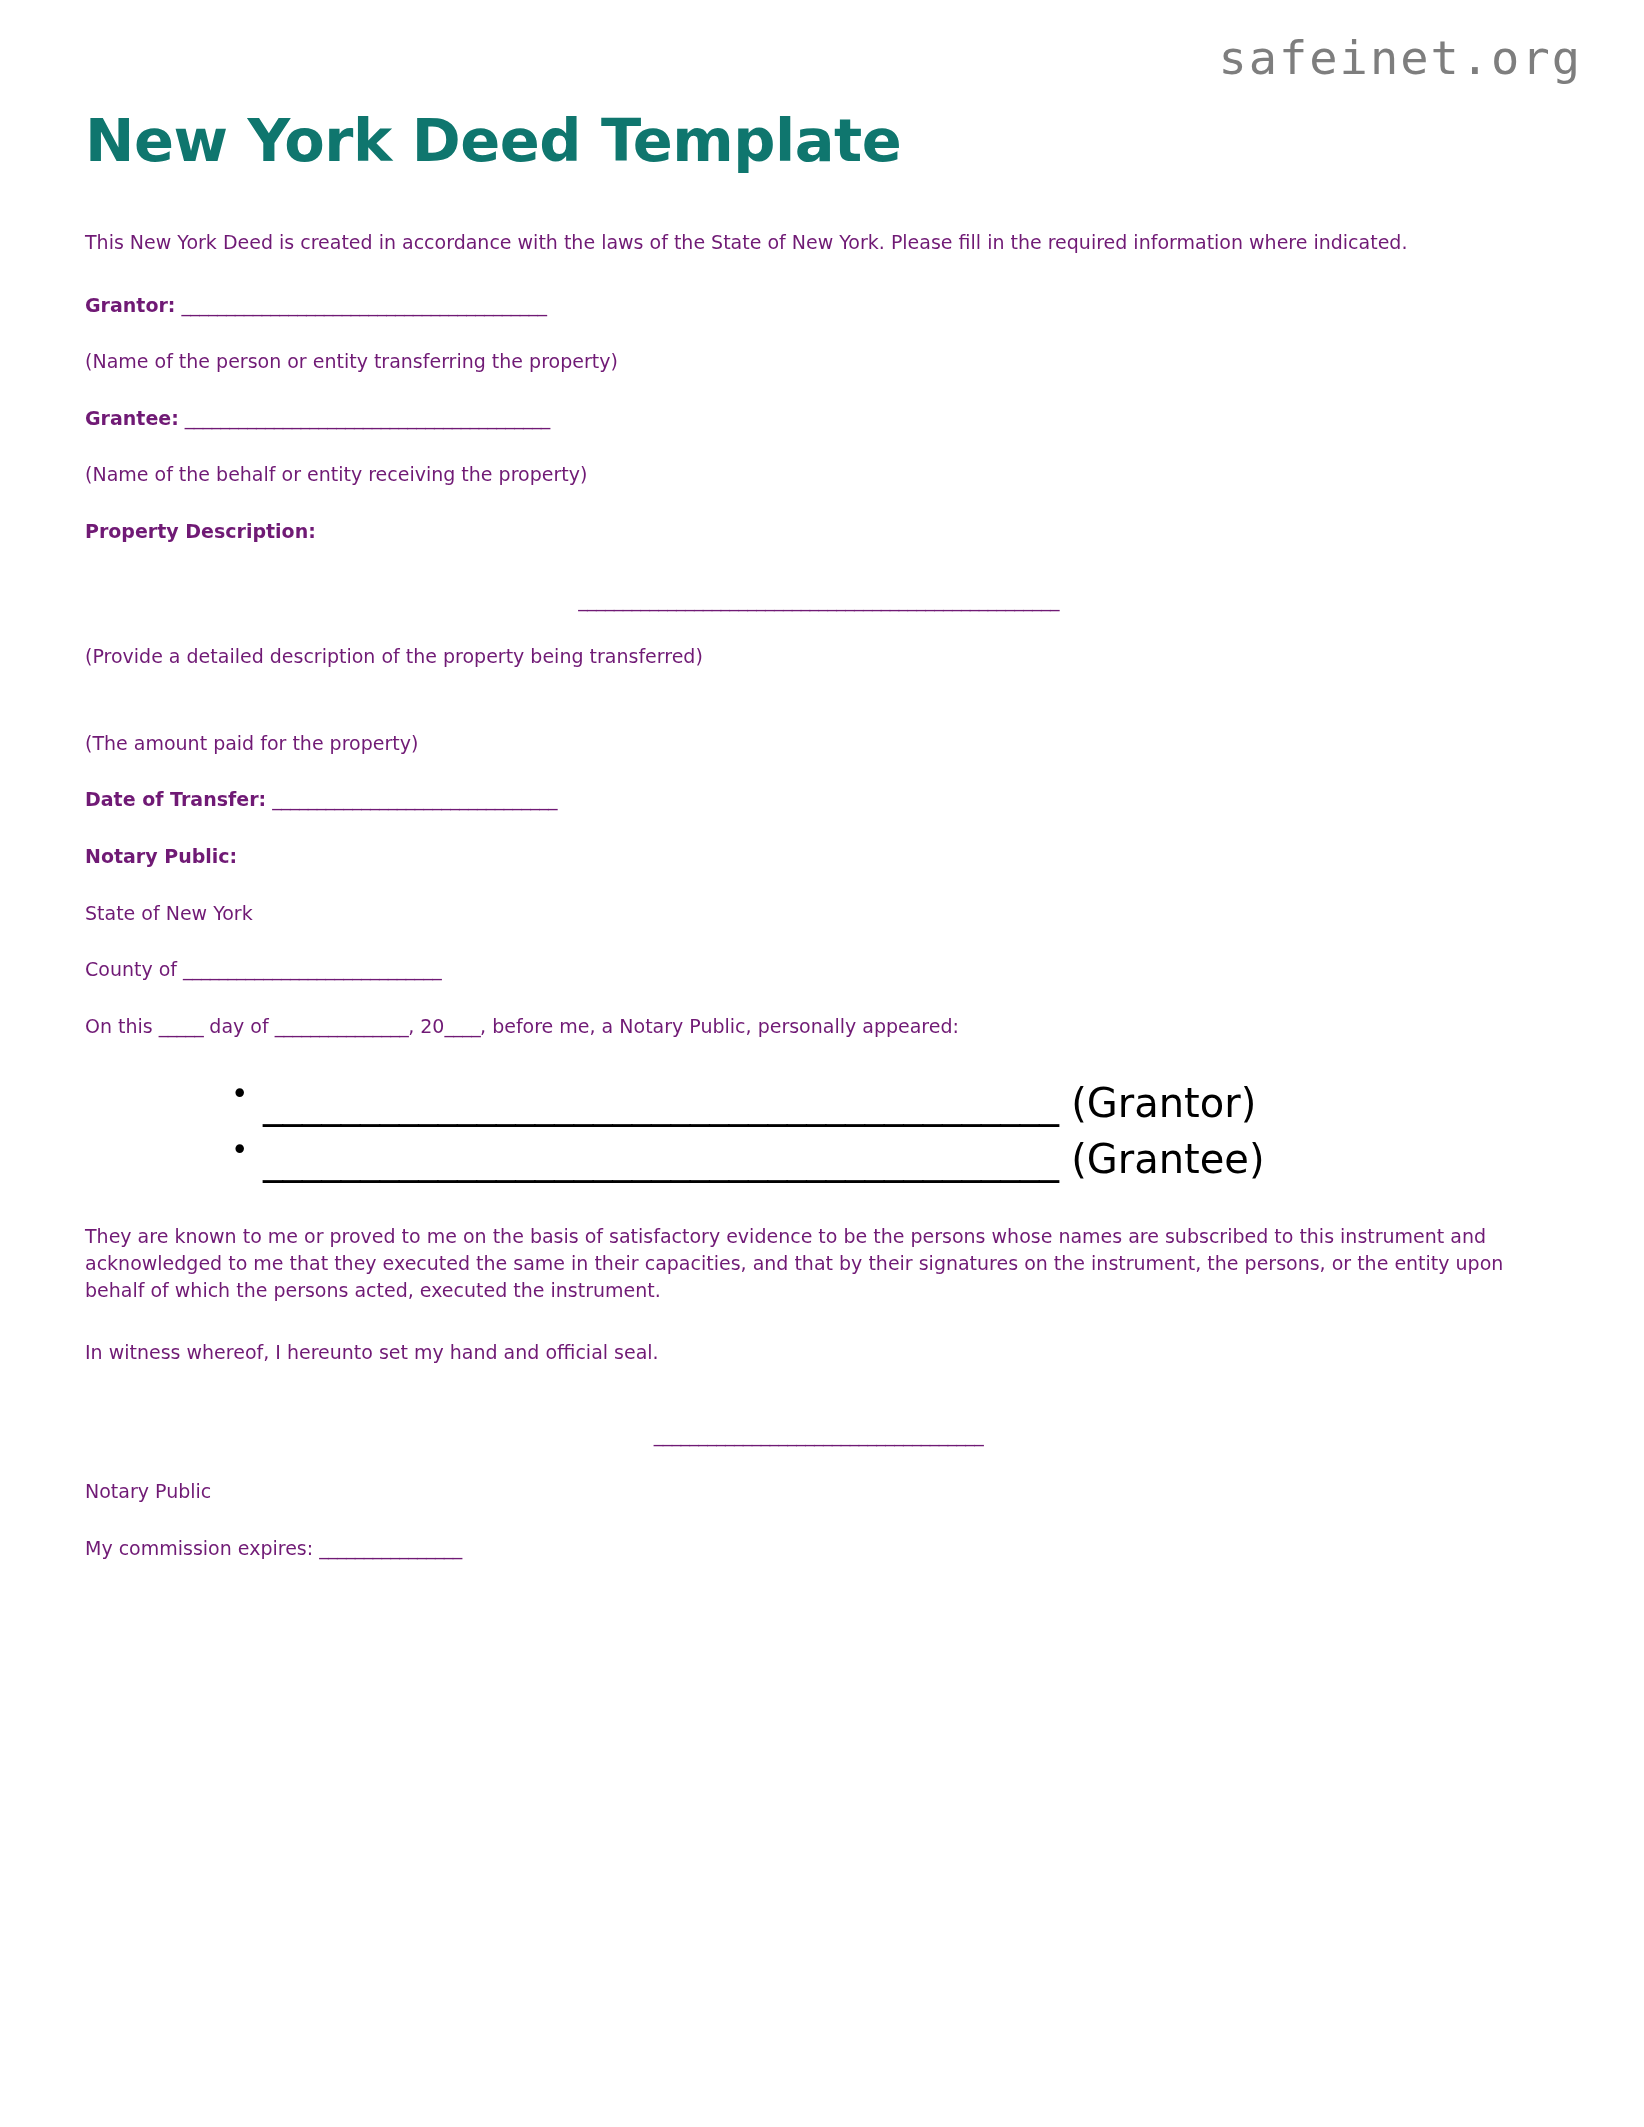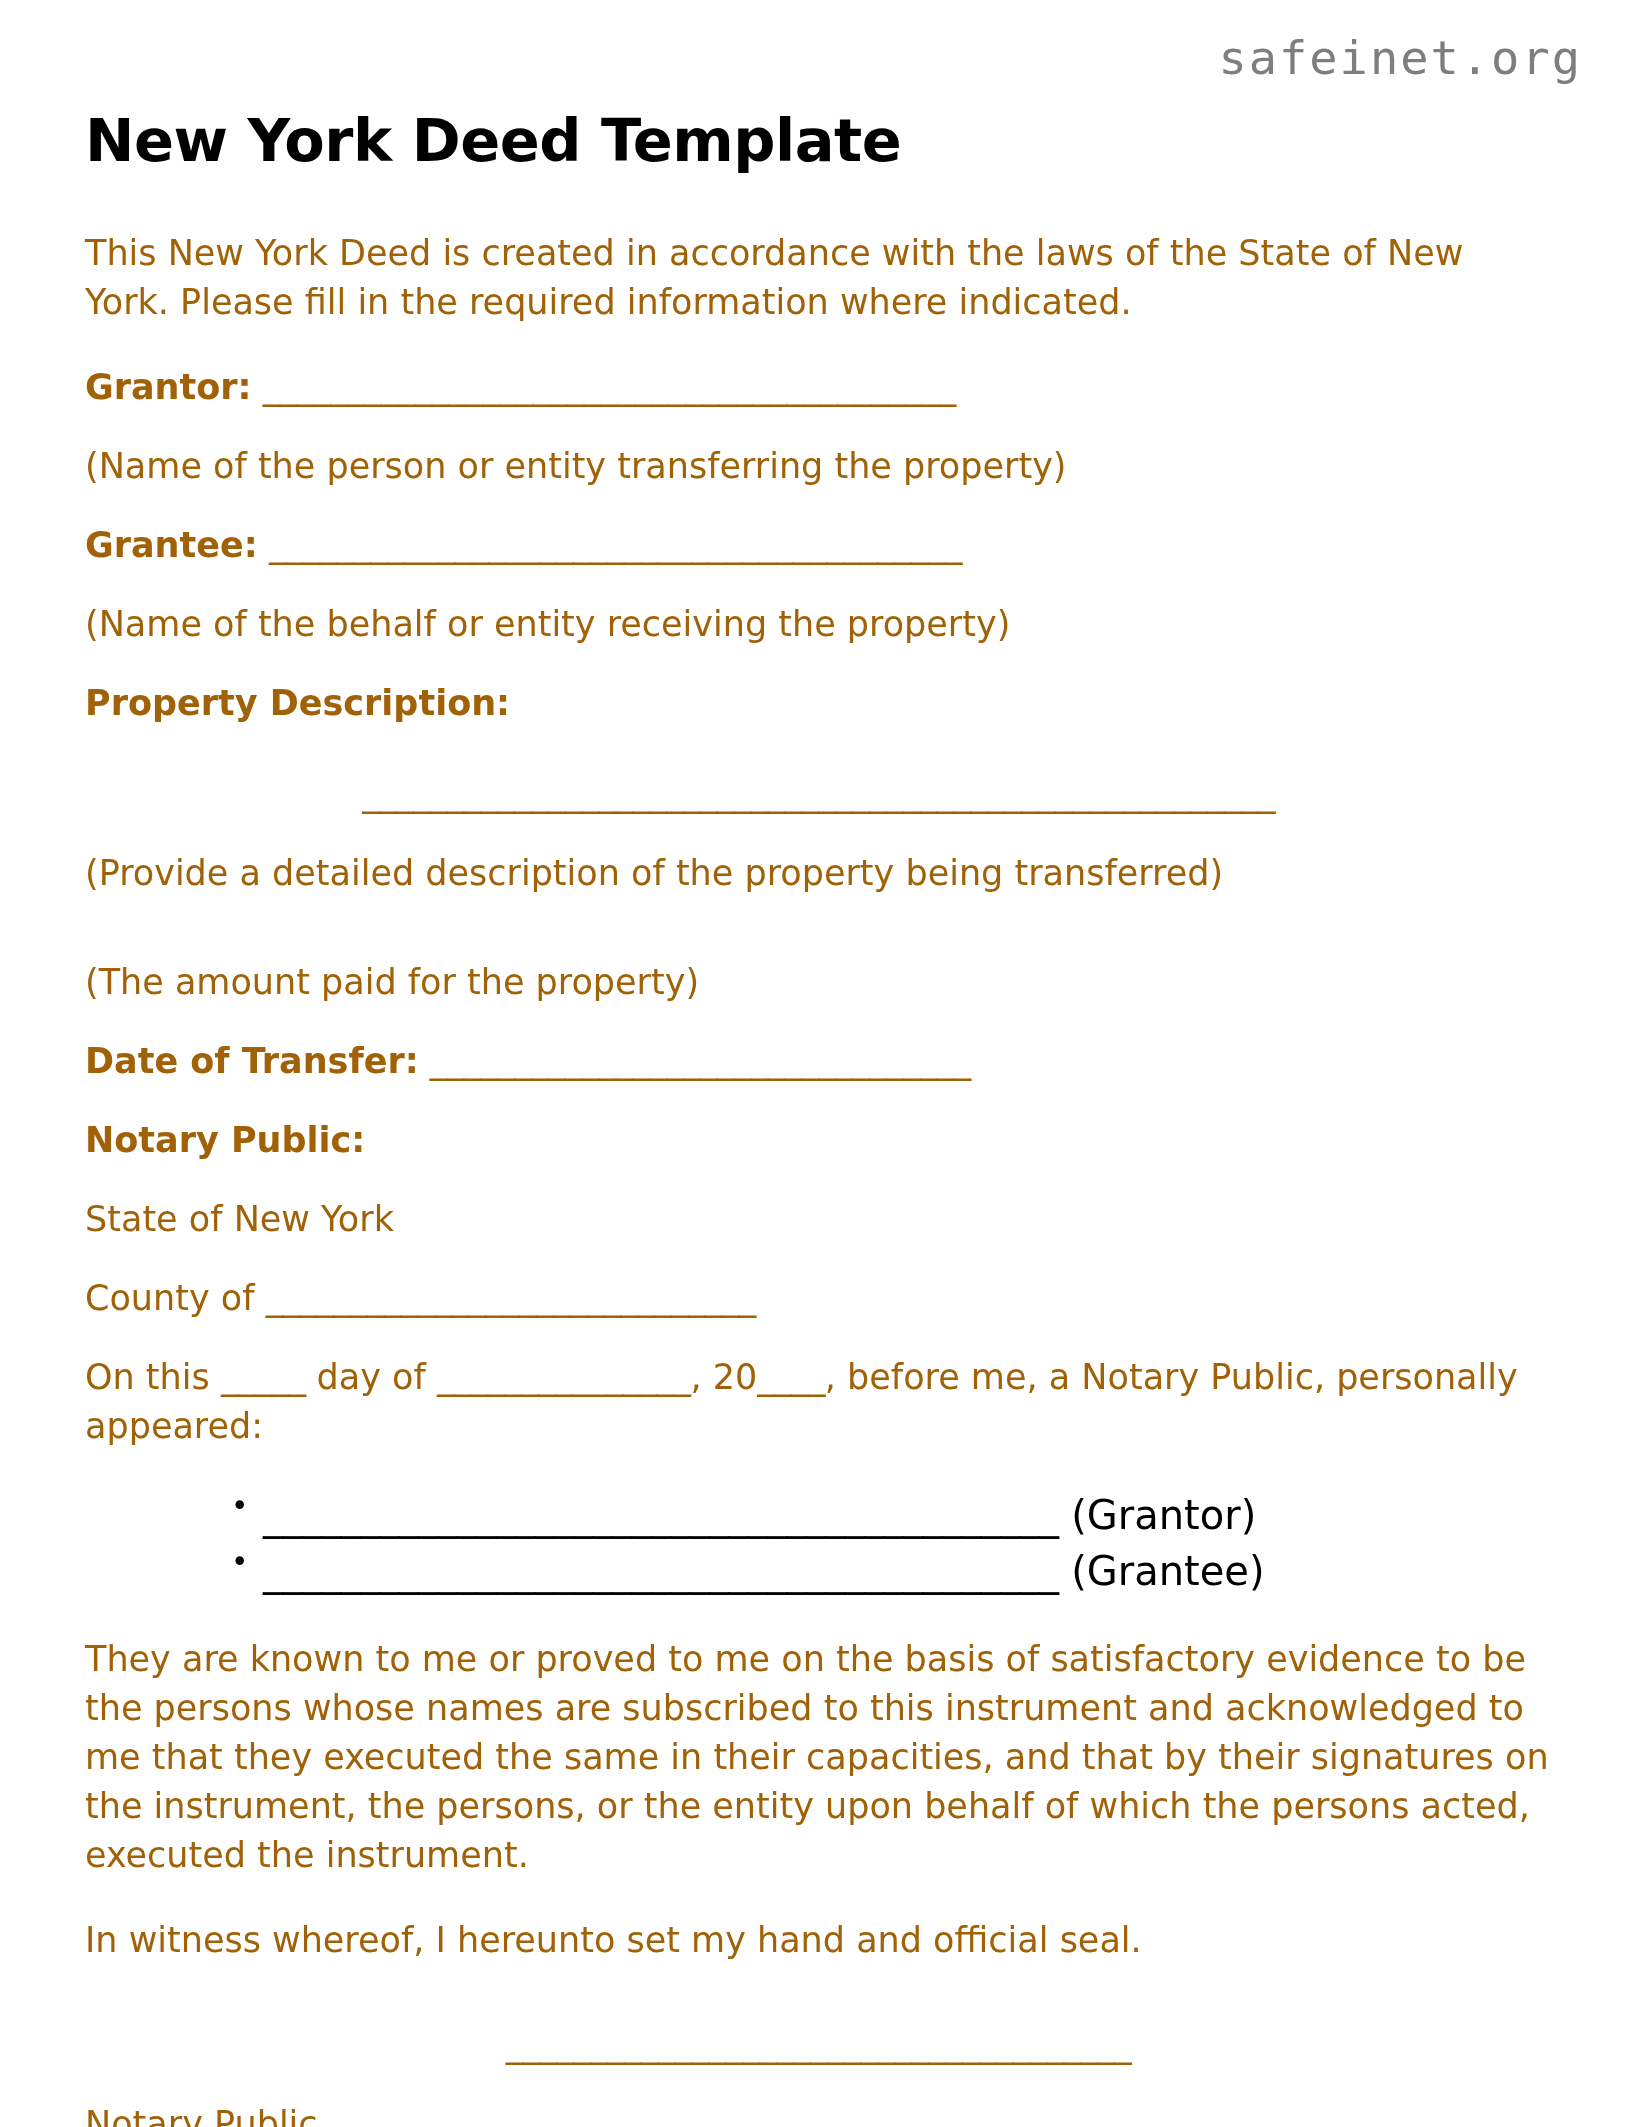--- a/index.html
+++ b/index.html
@@ -47,7 +47,7 @@
     font-weight: bold;
     letter-spacing: -0.5px;
     line-height: 1.12;
-    color: #000000;
+    color: #0f766e;
   }
 
   

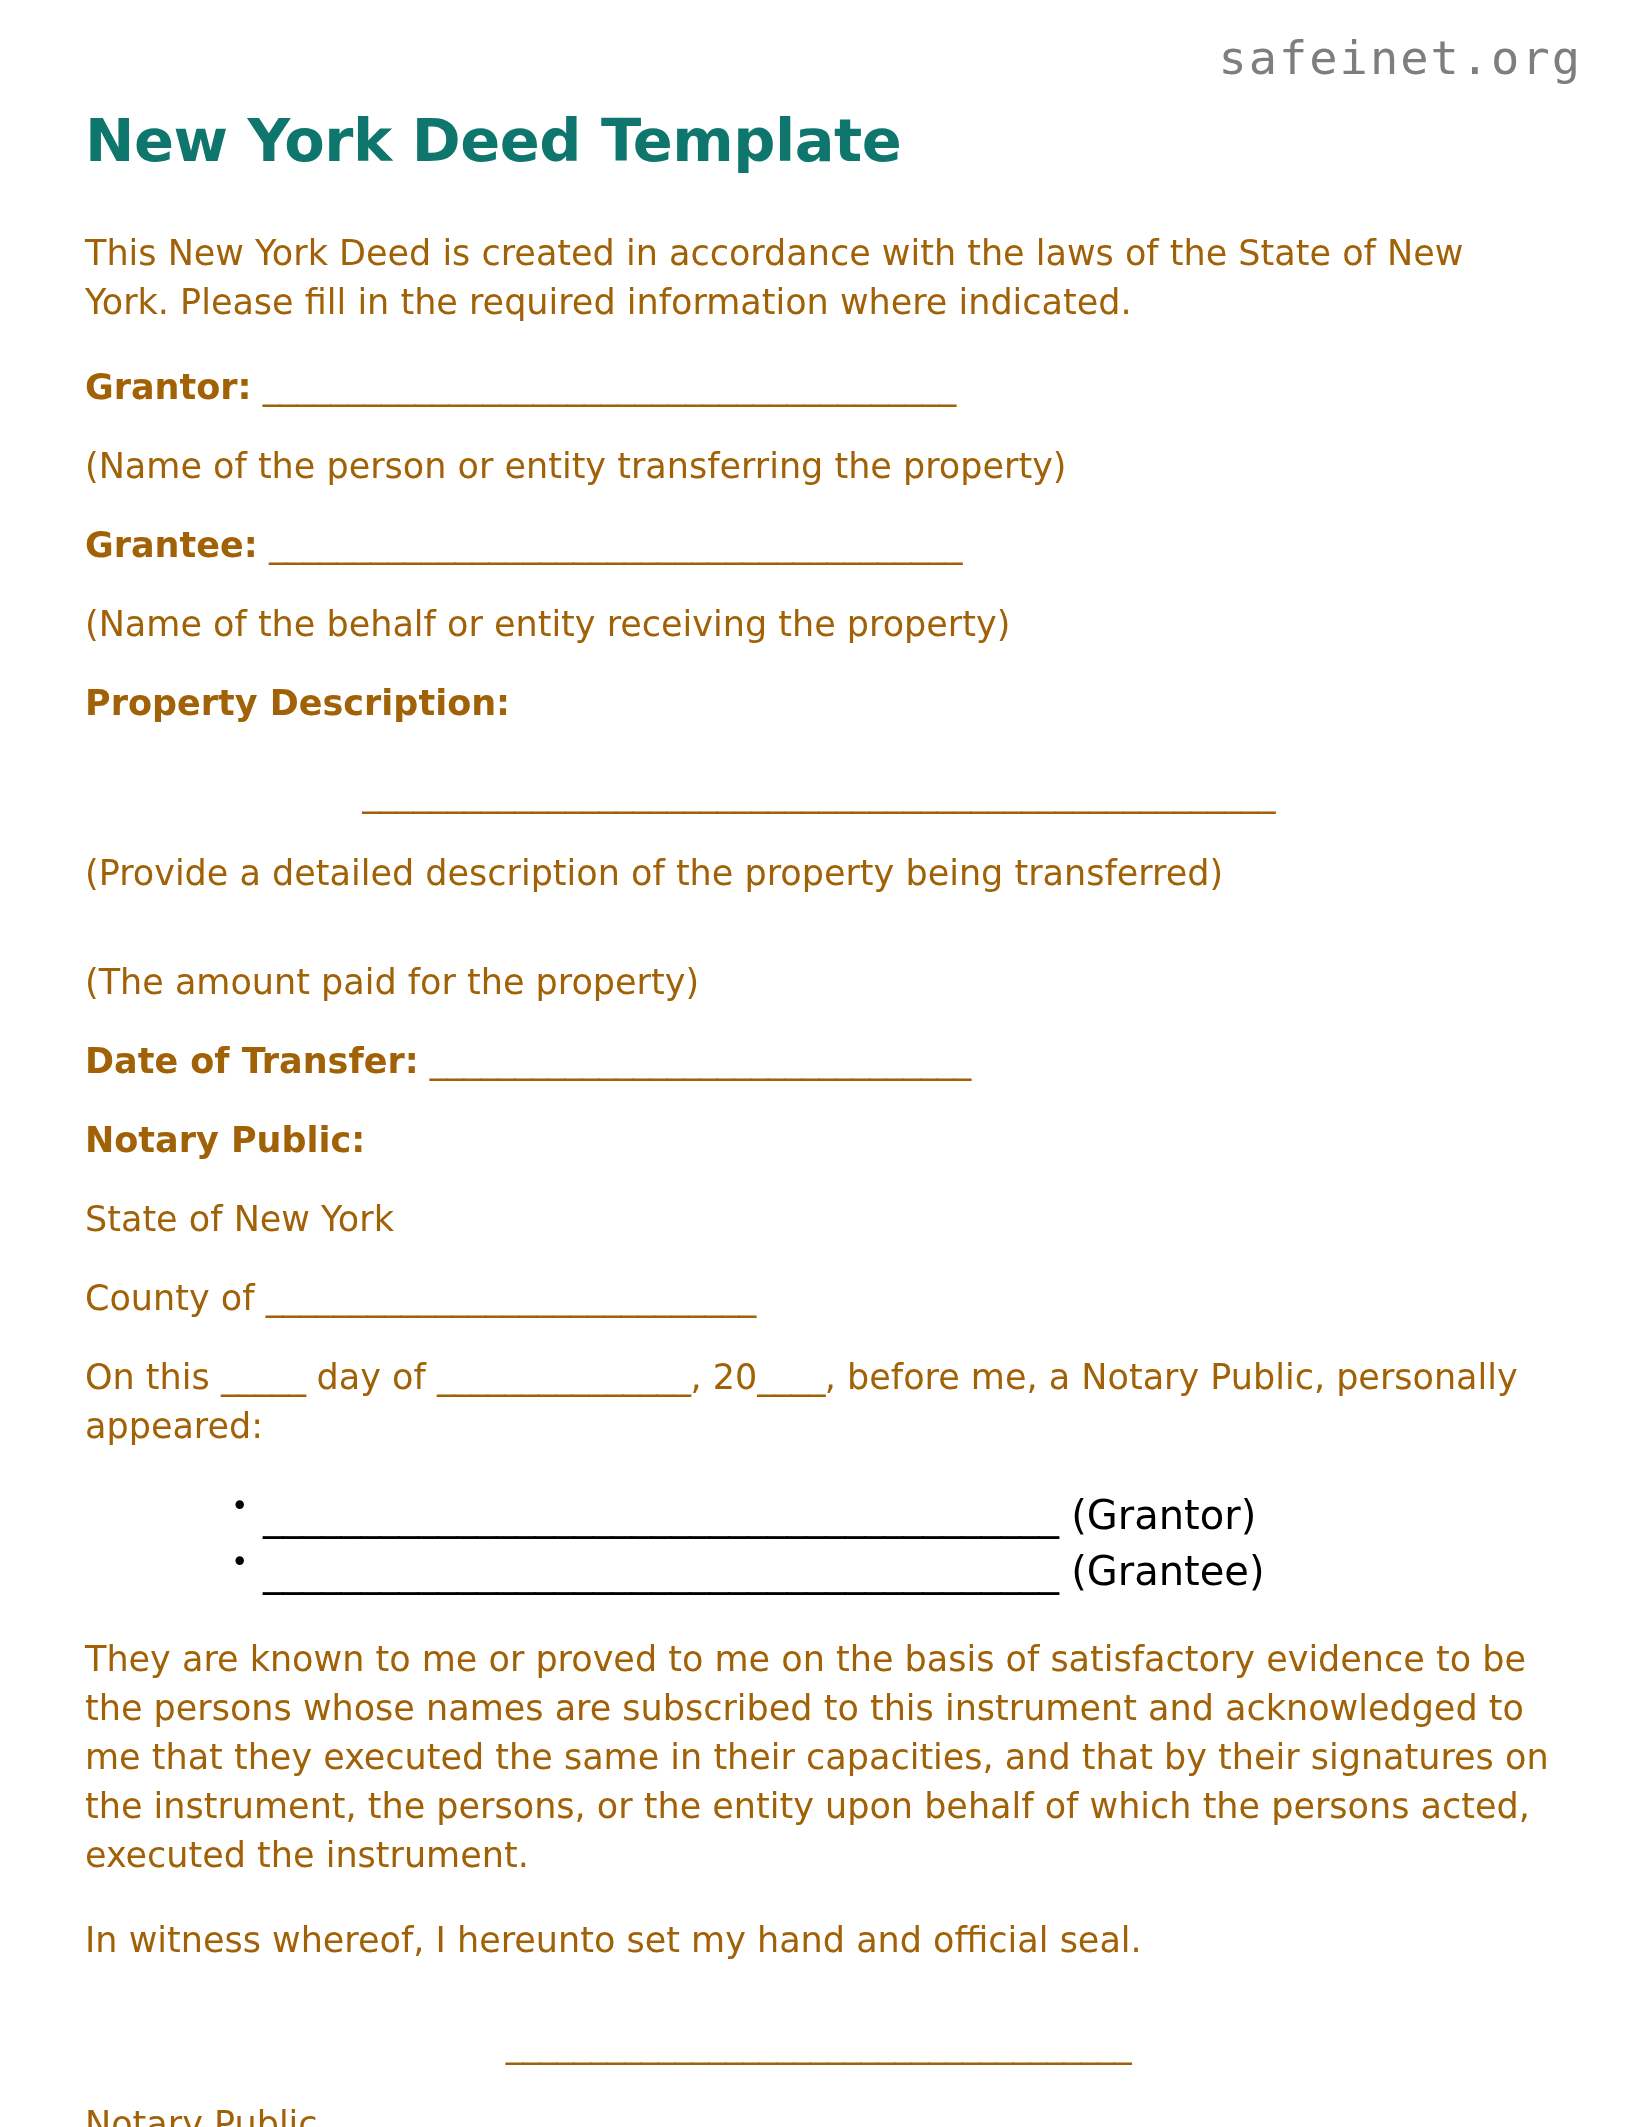--- a/index.html
+++ b/index.html
@@ -52,10 +52,10 @@
 
   
   .para {
-    font-size: 35px;
+    font-size: 19px;
     line-height: 1.40;
     margin: 0;
-    color: #a16207;
+    color: #701a75;
     max-width: 1470px;
   }
 

